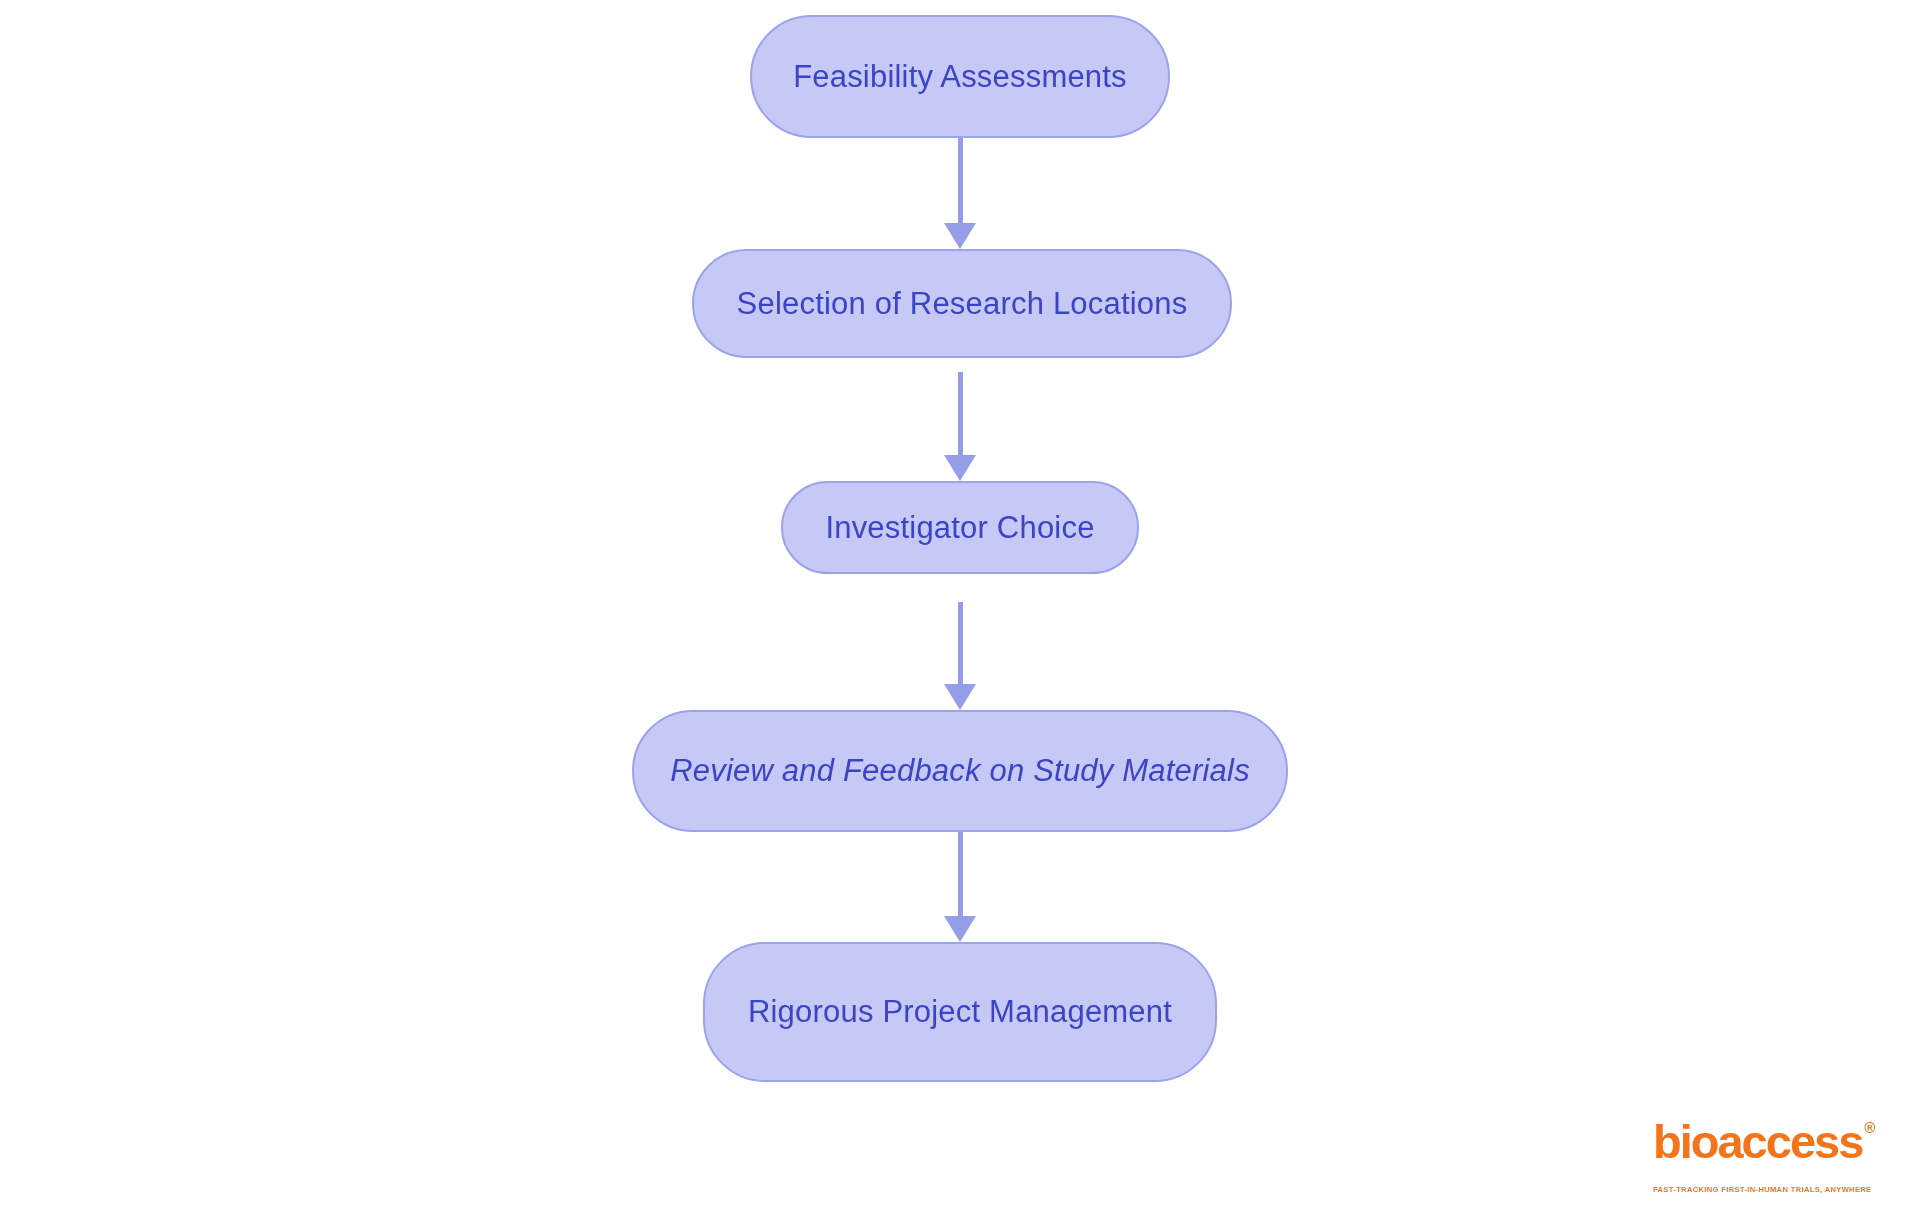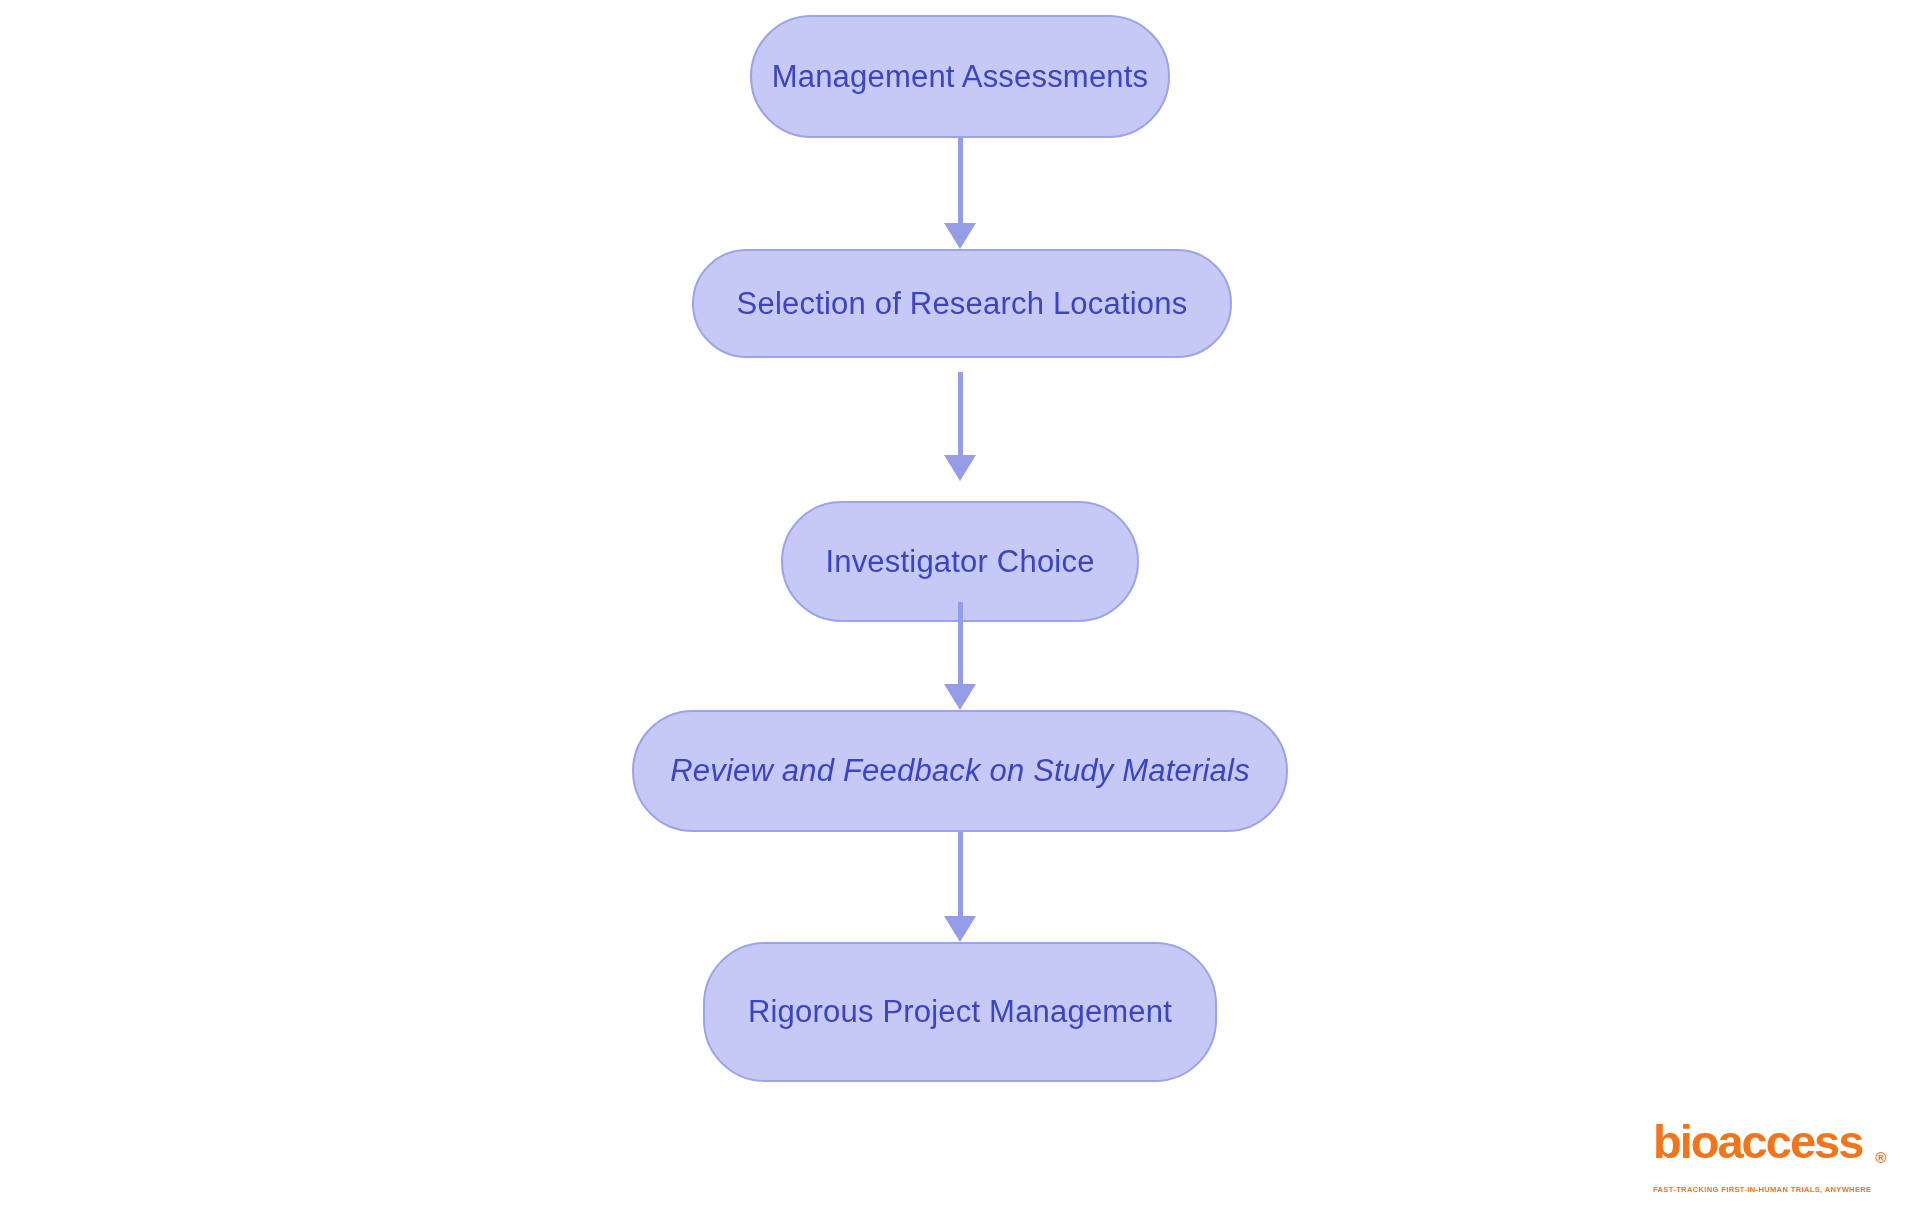--- a/index.html
+++ b/index.html
@@ -101,7 +101,7 @@
 <div class="canvas">
 
   <div class="node node-1">
-    <span>Management Assessments</span>
+    <span>Feasibility Assessments</span>
   </div>
 
   <div class="arrow arrow-1">

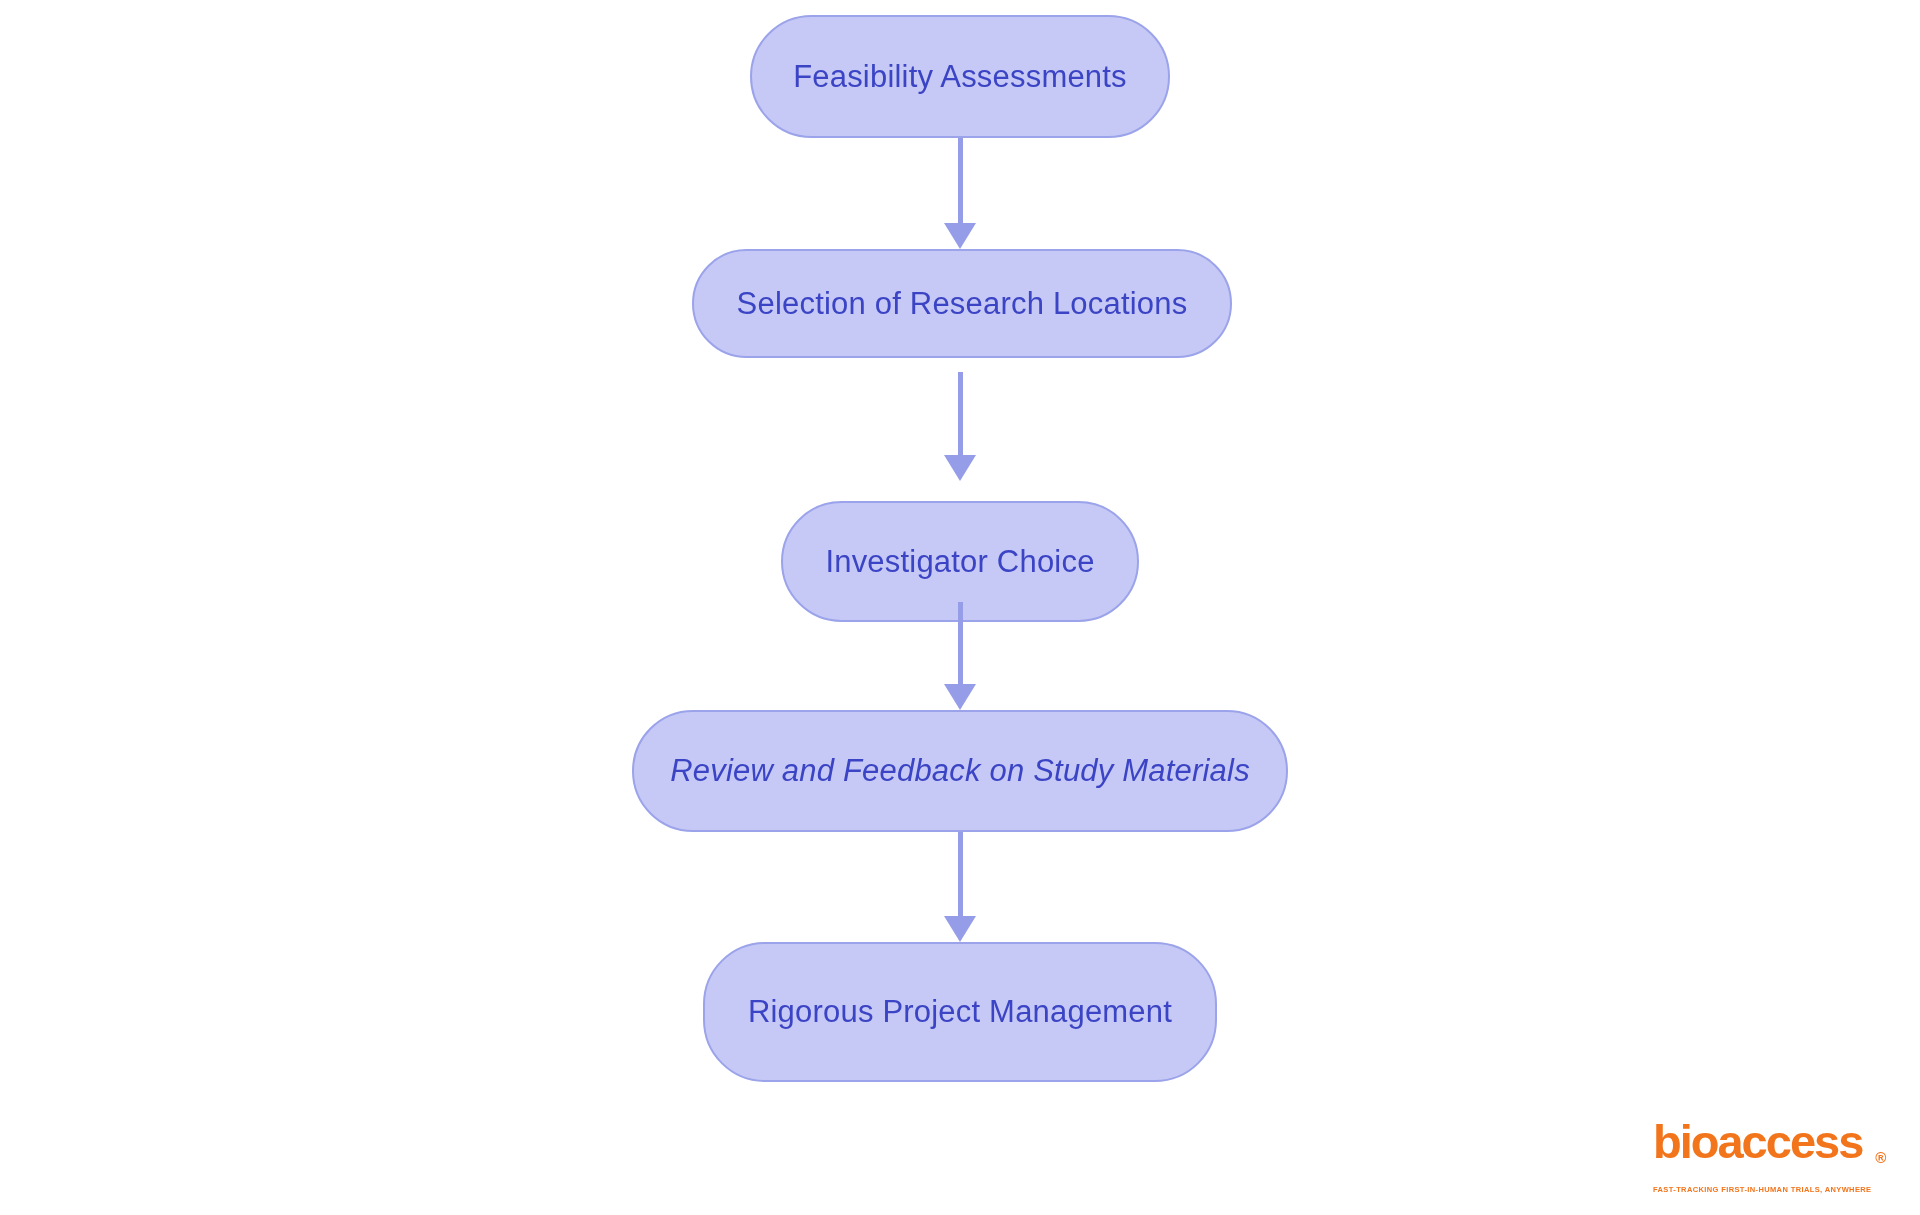--- a/index.html
+++ b/index.html
@@ -31,7 +31,7 @@
   }
   .node-1 { left: 750px; top: 15px;  width: 420px; height: 123px; }
   .node-2 { left: 692px; top: 249px; width: 540px; height: 109px; }
-  .node-3 { left: 781px; top: 501px; width: 358px; height: 121px; }
+  .node-3 { left: 781px; top: 481px; width: 358px; height: 93px; }
   .node-4 { left: 632px; top: 710px; width: 656px; height: 122px; font-style: italic; }
   .node-5 { left: 703px; top: 942px; width: 514px; height: 140px; text-align: center; }
 

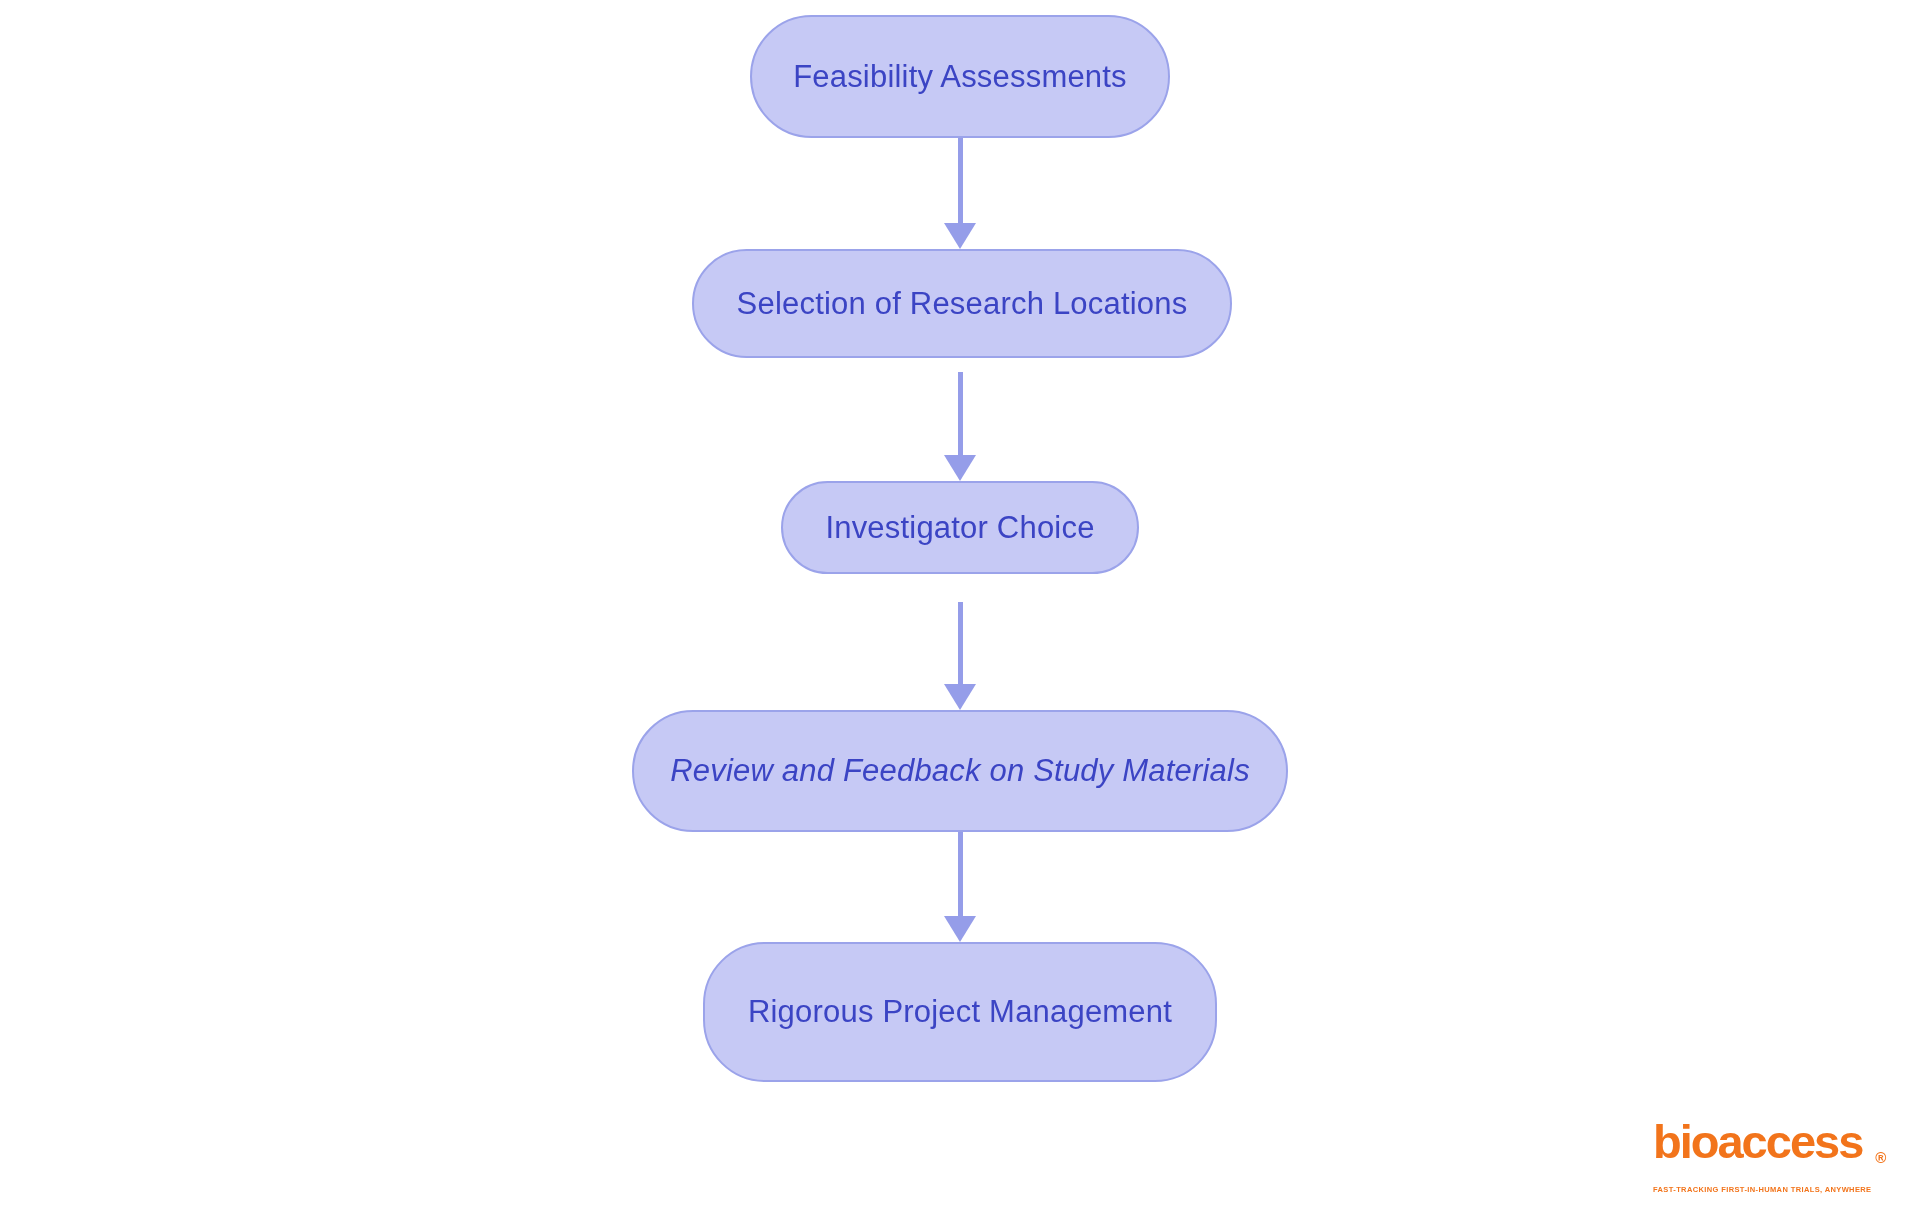--- a/index.html
+++ b/index.html
@@ -70,9 +70,8 @@
   }
   .logo .wordmark-row {
     display: flex;
-    align-items: flex-end;
+    align-items: flex-start;
     line-height: 1;
-    gap: 11px;
   }
   .logo .wordmark {
     font-weight: bold;

